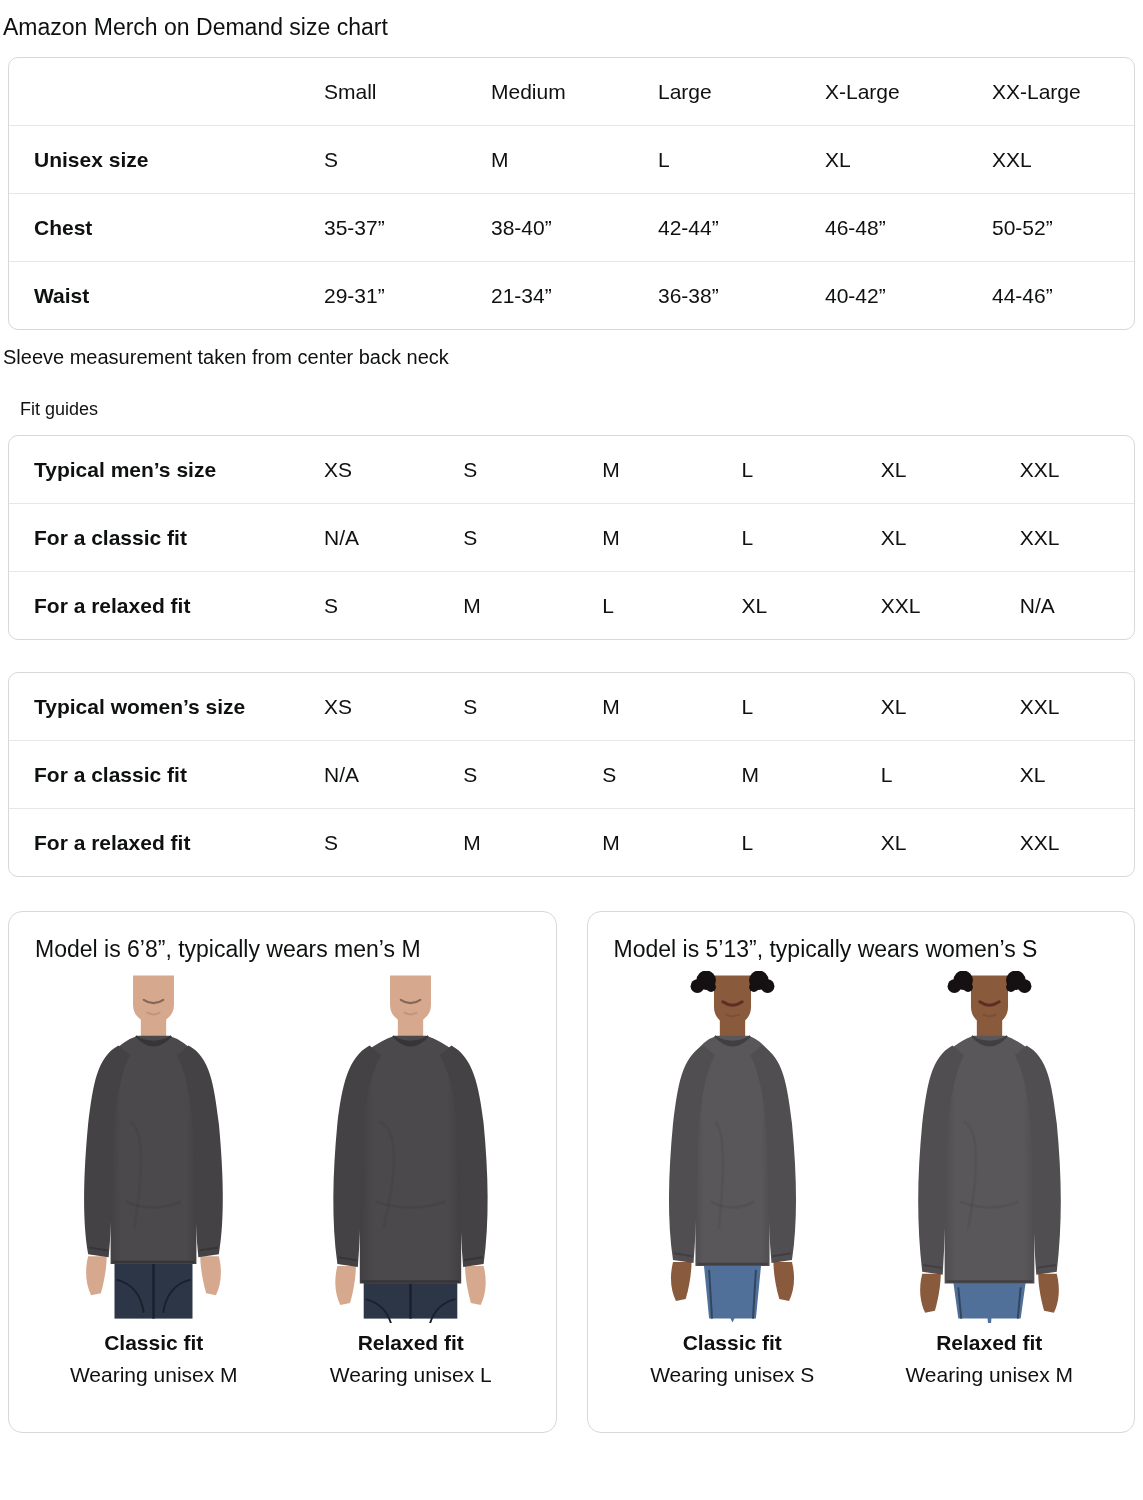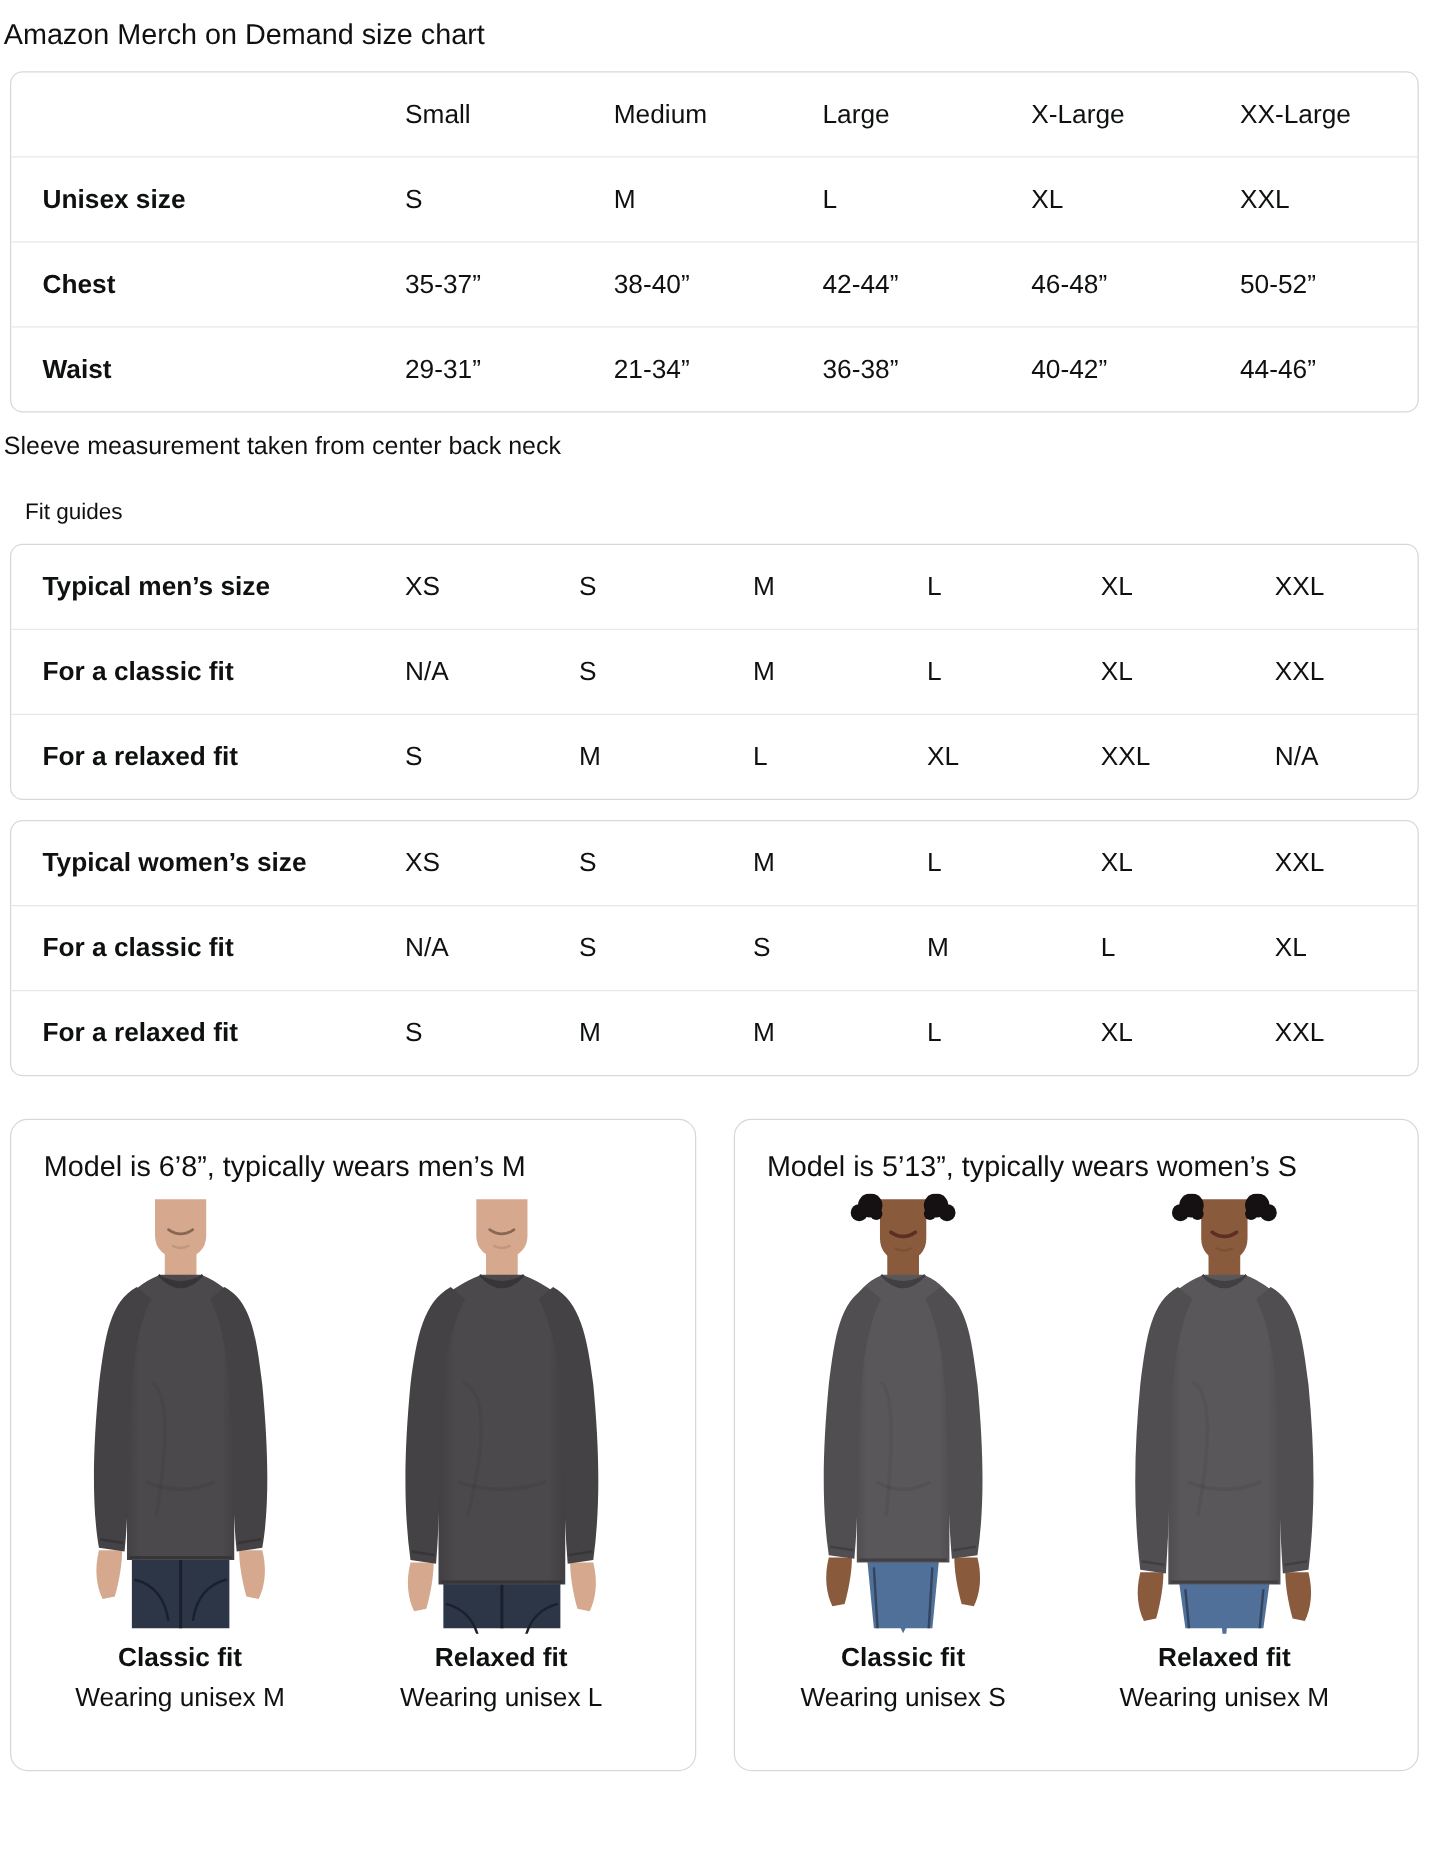--- a/index.html
+++ b/index.html
@@ -26,7 +26,7 @@
   .cell.header{font-weight:400;}
   .note{font-size:20px;margin:16px 0 0 3px;}
   .section-heading{font-size:18px;font-weight:400;margin:30px 0 15px 20px;}
-  .stack-gap{margin-top:16px;}
+  .stack-gap{margin-top:32px;}
   .cards{display:flex;gap:30px;margin:34px 8px 0 8px;}
   .card{
     flex:1;border:1px solid #d5d9d9;border-radius:14px;background:#fff;

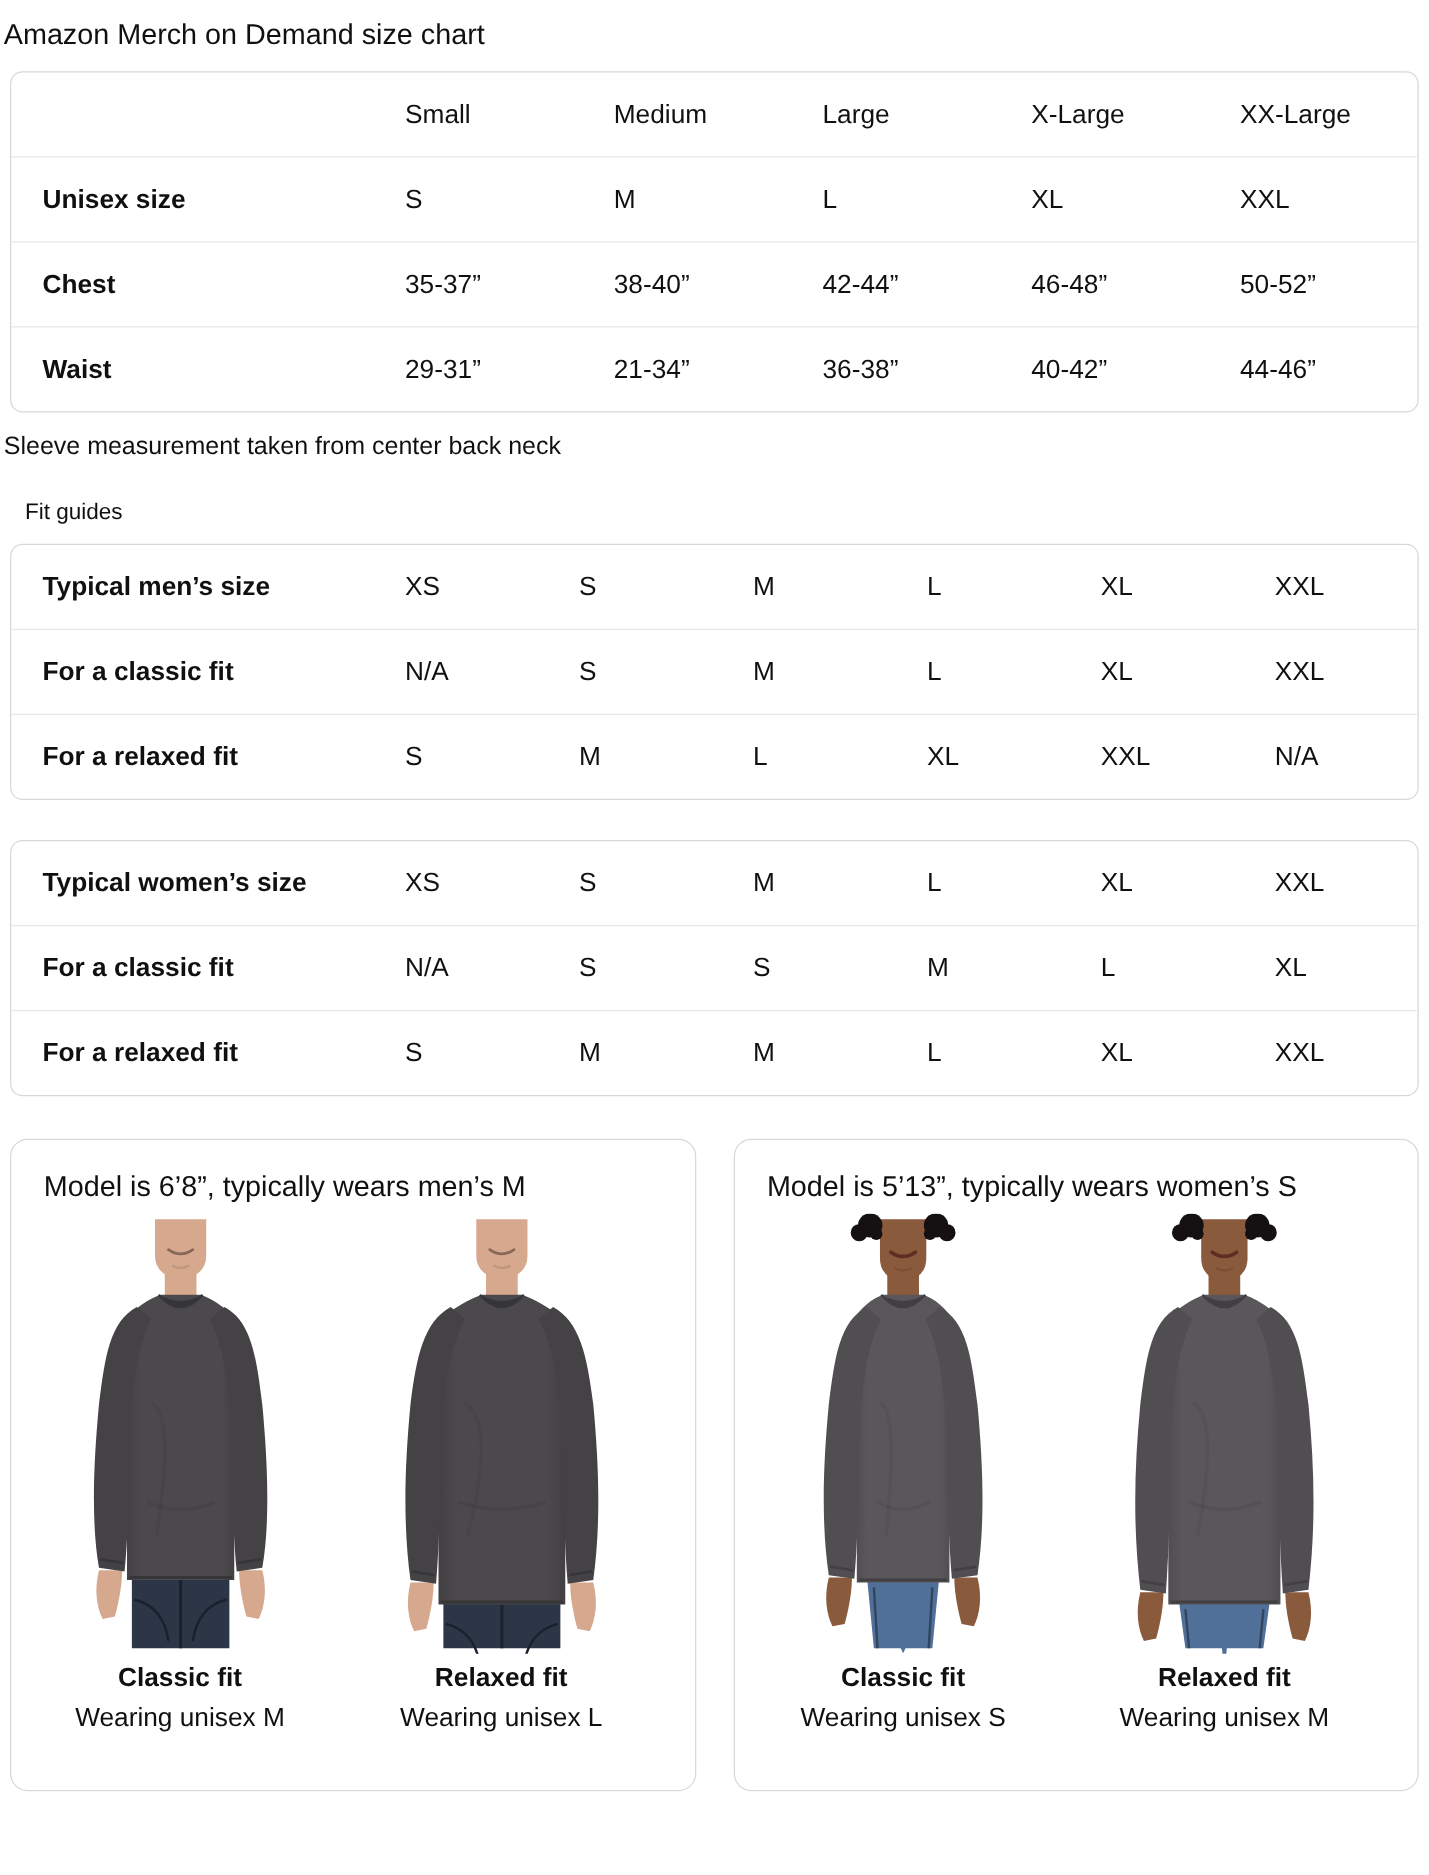--- a/index.html
+++ b/index.html
@@ -33,7 +33,7 @@
     padding:20px 20px 26px 20px;box-sizing:border-box;height:522px;
   }
   .card-title{font-size:23px;font-weight:400;margin:4px 0 8px 6px;}
-  .figure-row{display:flex;justify-content:flex-start;gap:27px;}
+  .figure-row{display:flex;justify-content:center;gap:27px;}
   .figure-col{display:flex;flex-direction:column;align-items:center;width:230px;}
   .photo{width:195px;height:352px;}
   .fit-caption{font-size:21px;font-weight:700;margin-top:8px;}

